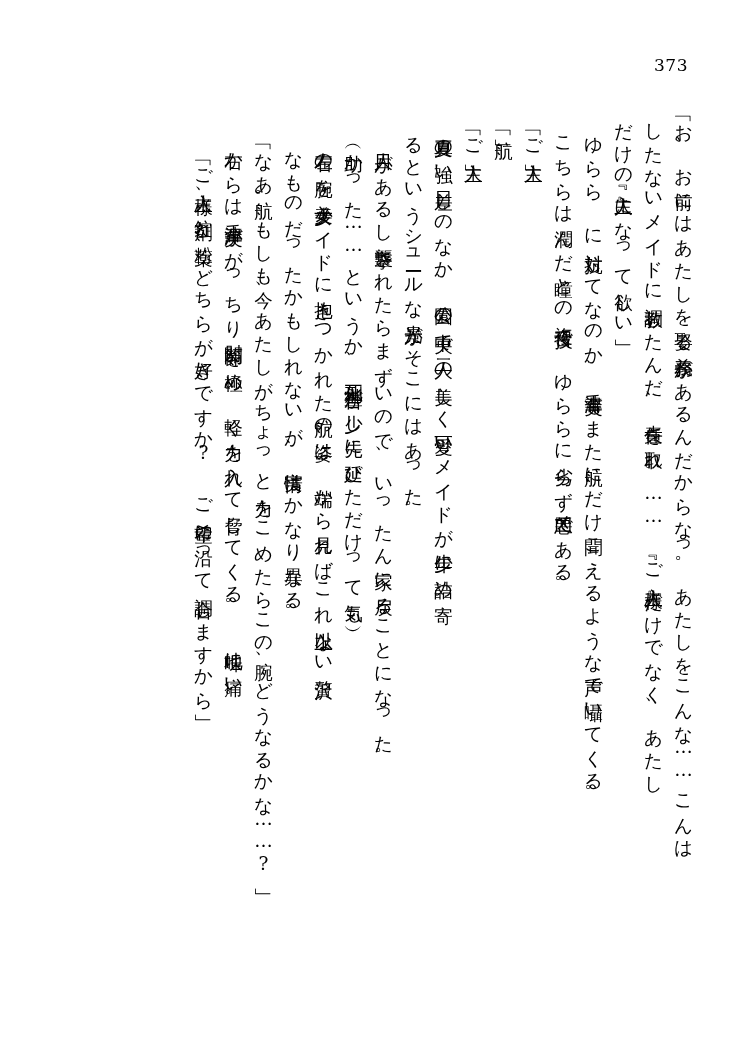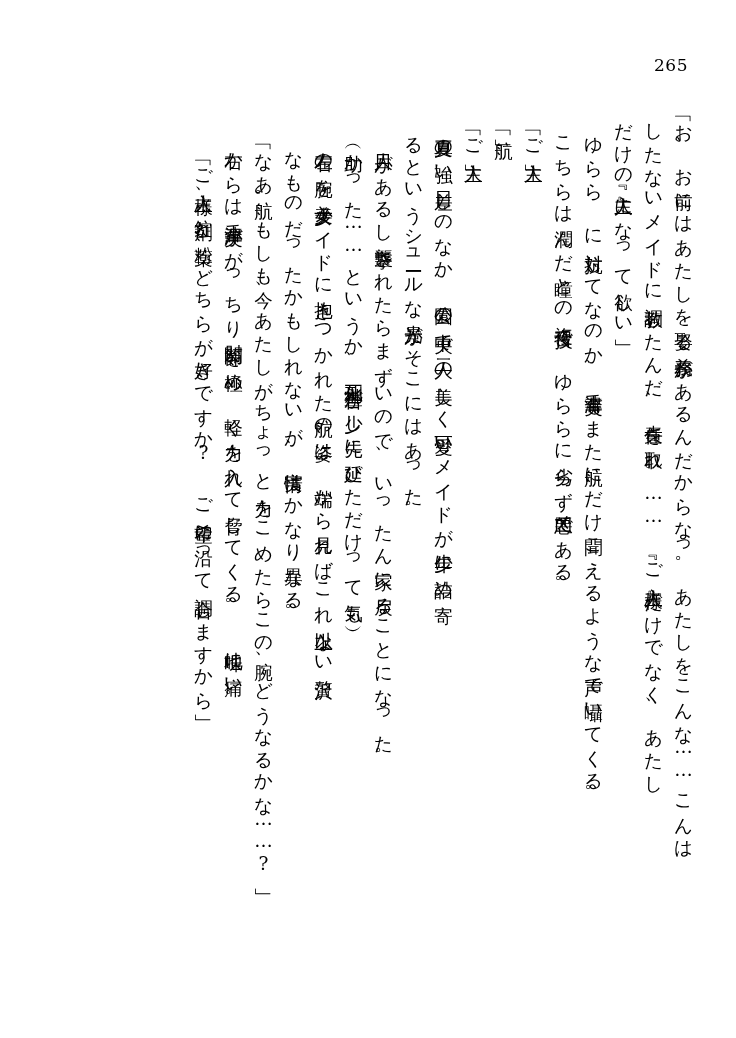--- a/index.html
+++ b/index.html
@@ -75,7 +75,7 @@
 
 <div class="page">
 
-  <div class="page-number">265</div>
+  <div class="page-number">373</div>
 
   <div class="body-text">
     <div class="col">「お、お前にはあたしを娶る義務があるんだからなっ。あたしをこんな……こんは</div>

